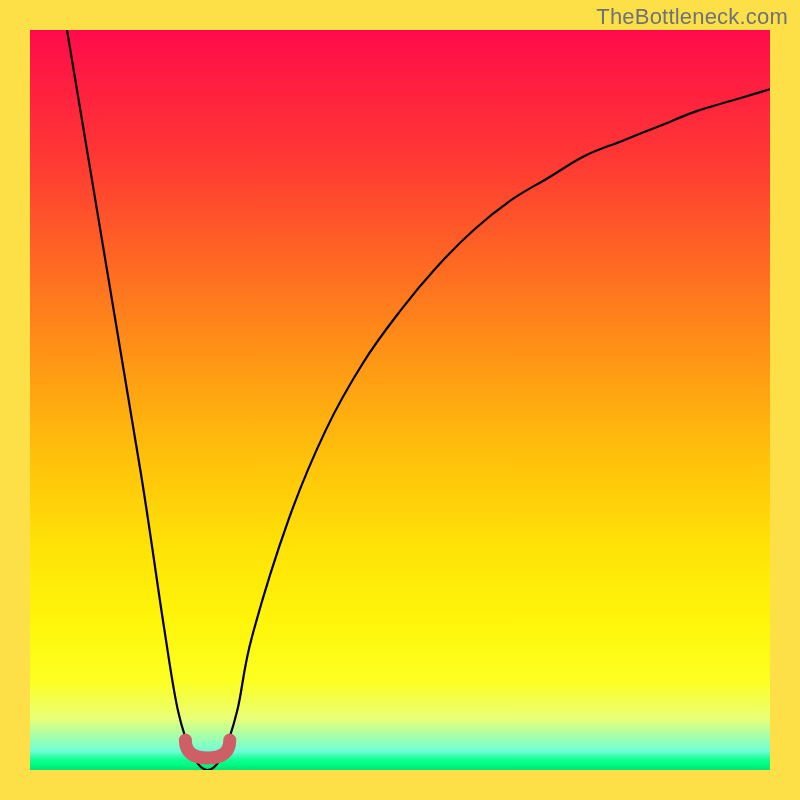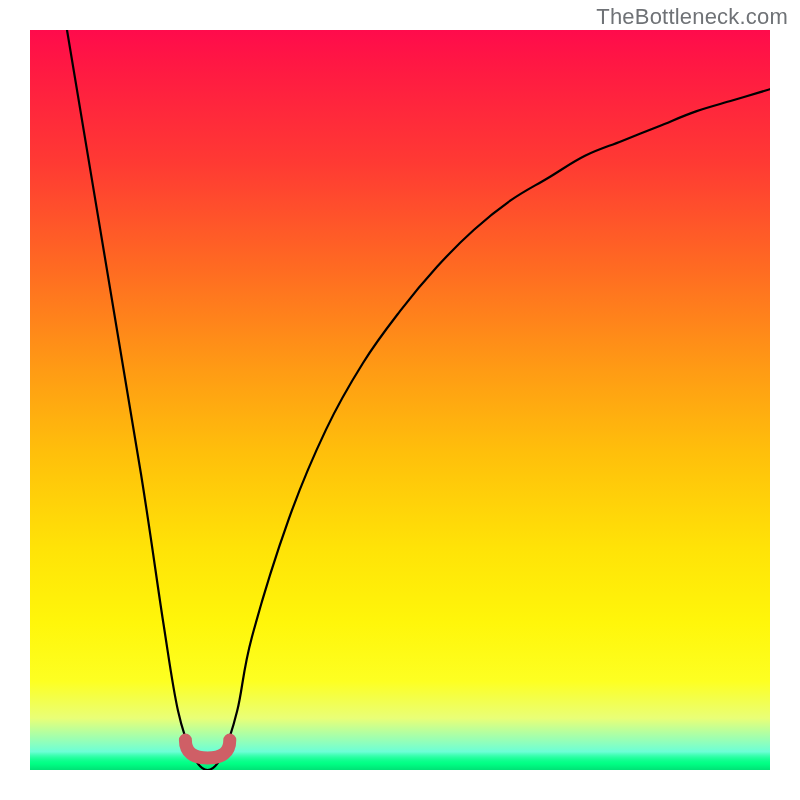--- a/index.html
+++ b/index.html
@@ -14,7 +14,7 @@
   .frame {
     width: 800px;
     height: 800px;
-    background: #ffffff;
+    background: #fde047;
     position: relative;
   }
   .plot-area {

